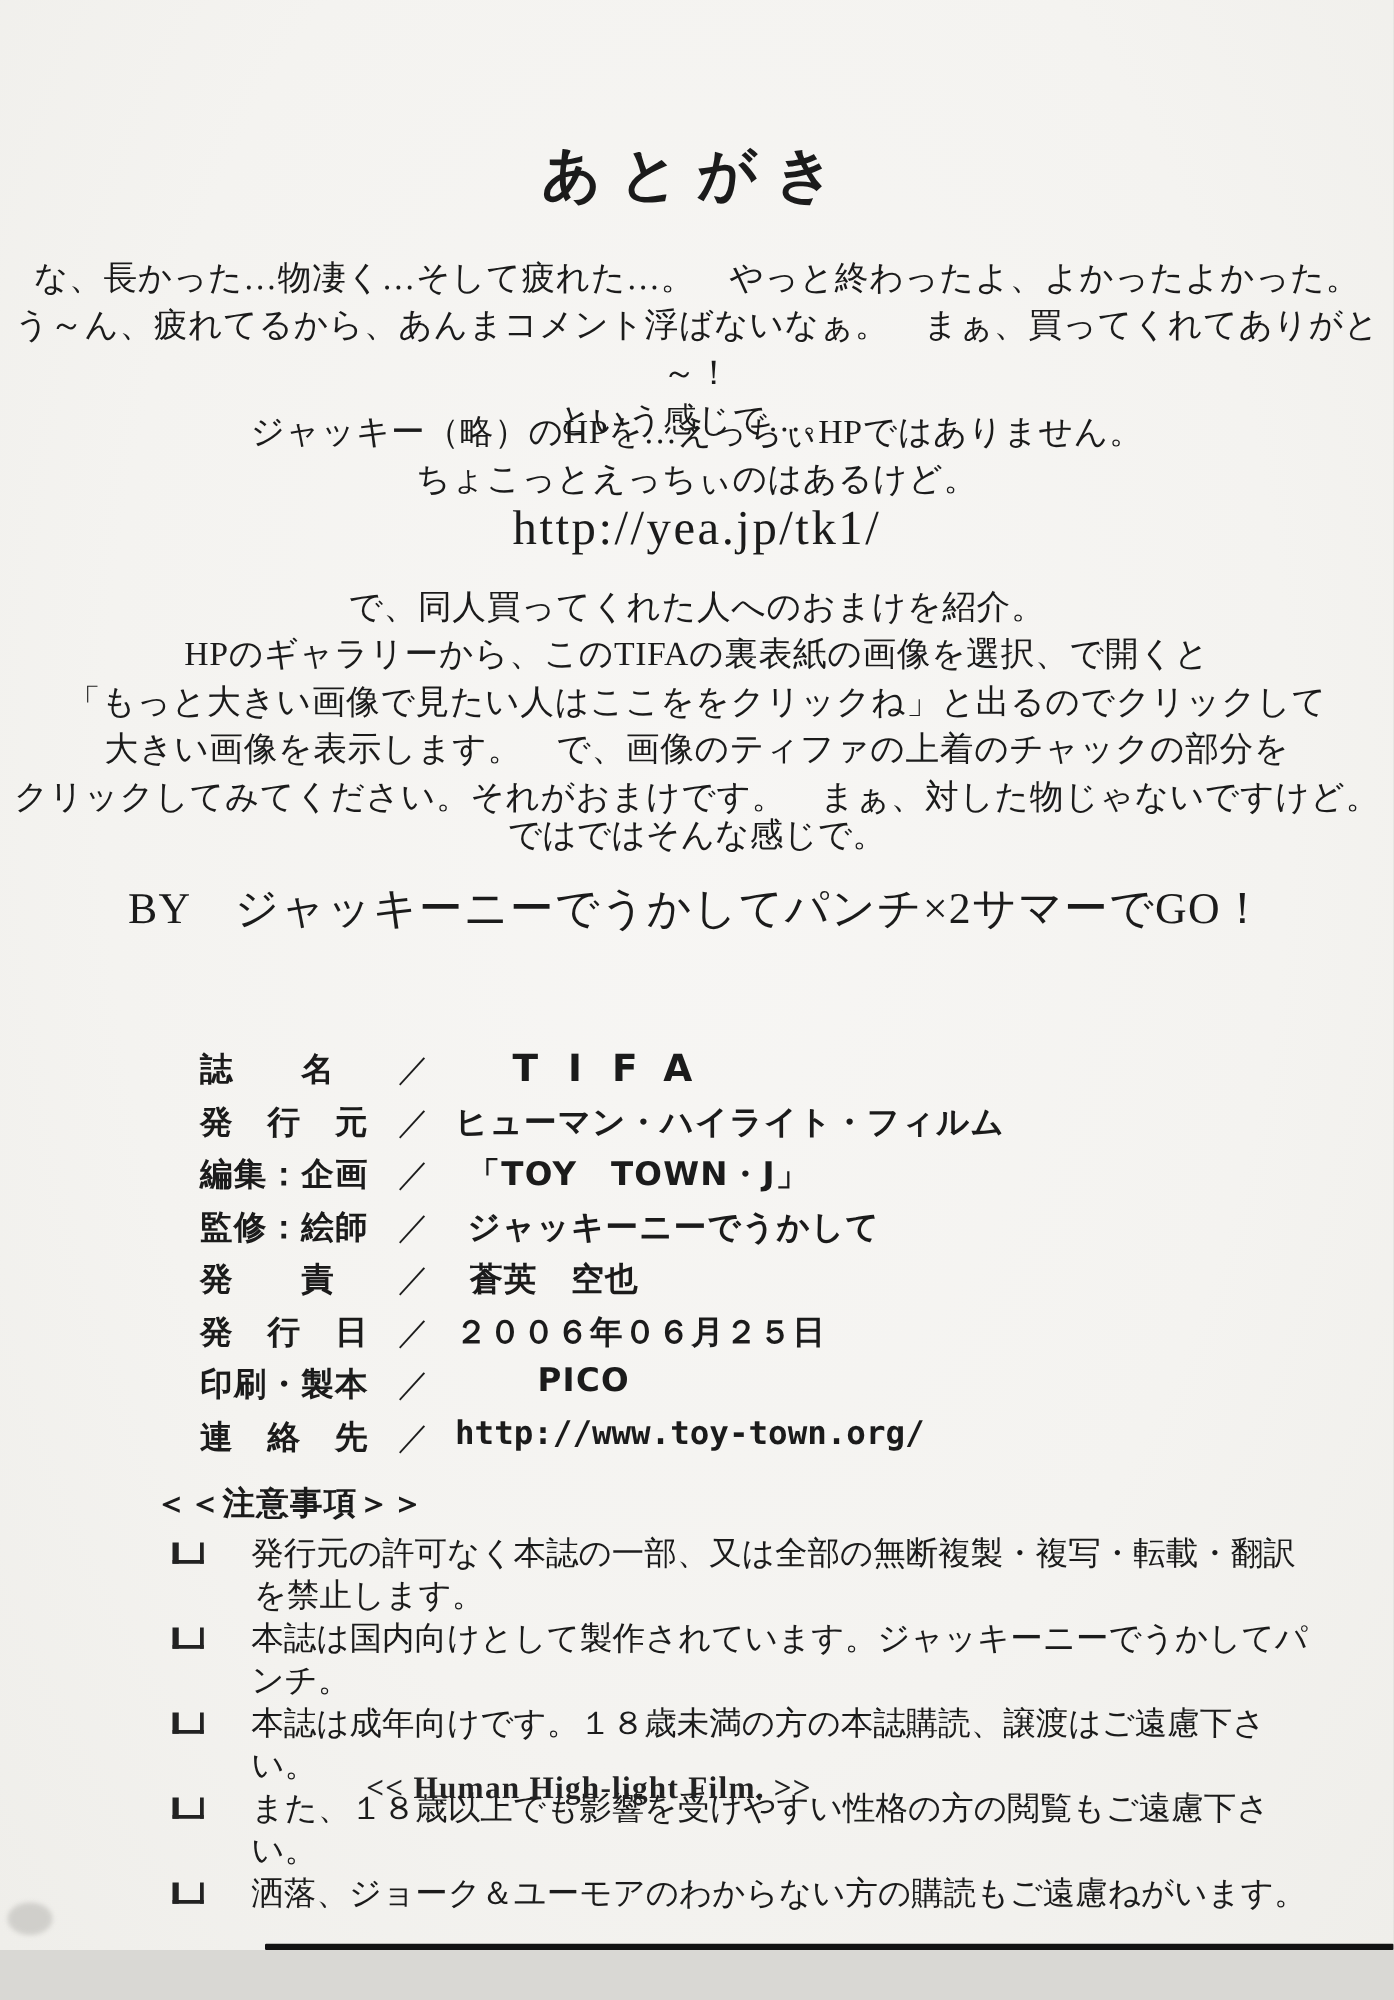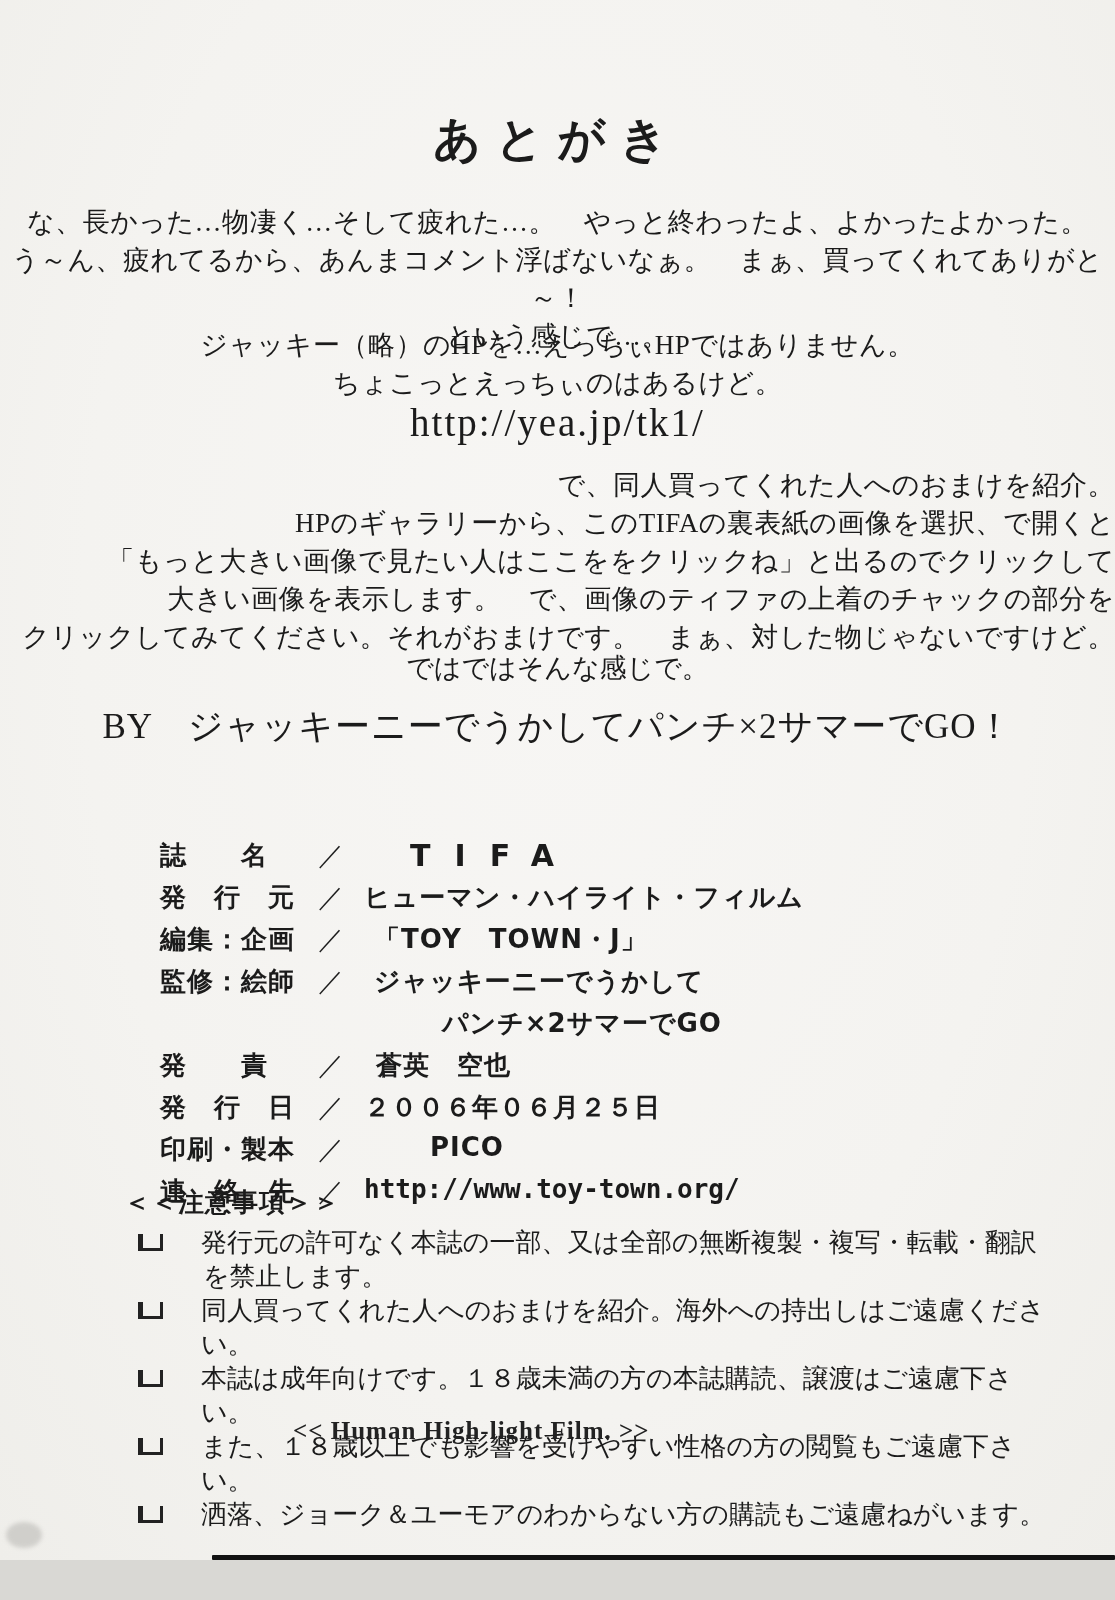--- a/index.html
+++ b/index.html
@@ -32,7 +32,7 @@
     letter-spacing:2px;
     margin-top:2px;
   }
-  .p3 { top:466px; line-height:38px;text-align:right; }
+  .p3 { top:466px; line-height:38px; }
   .closing { top:650px; font-size:27px; }
   .byline { top:703px; font-size:35px; letter-spacing:1px; }
 

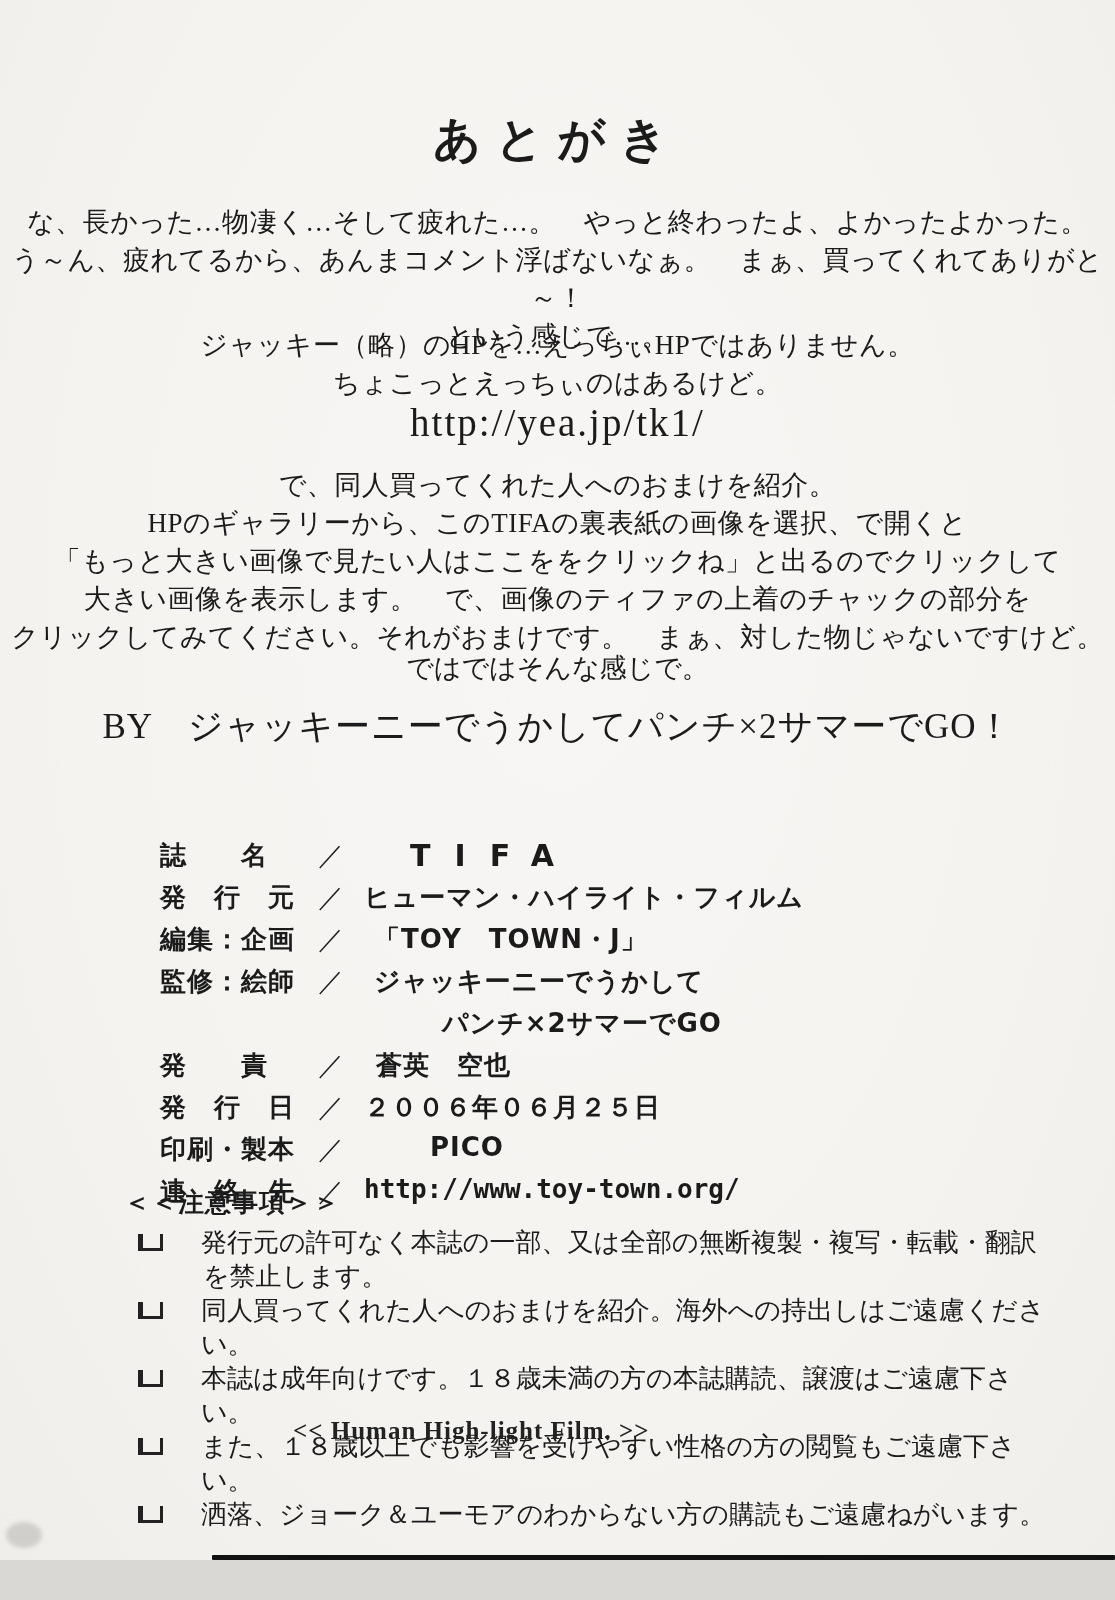--- a/index.html
+++ b/index.html
@@ -154,9 +154,6 @@
       <span class="colo-value v-indent-sm">ジャッキーニーでうかして</span>
     </div>
     <div class="colo-row">
-      <span class="colo-value v-cont">パンチ×2サマーでGO</span>
-    </div>
-    <div class="colo-row">
       <span class="colo-label">発　　責</span>
       <span class="colo-slash">／</span>
       <span class="colo-value v-indent-md">蒼英　空也</span>

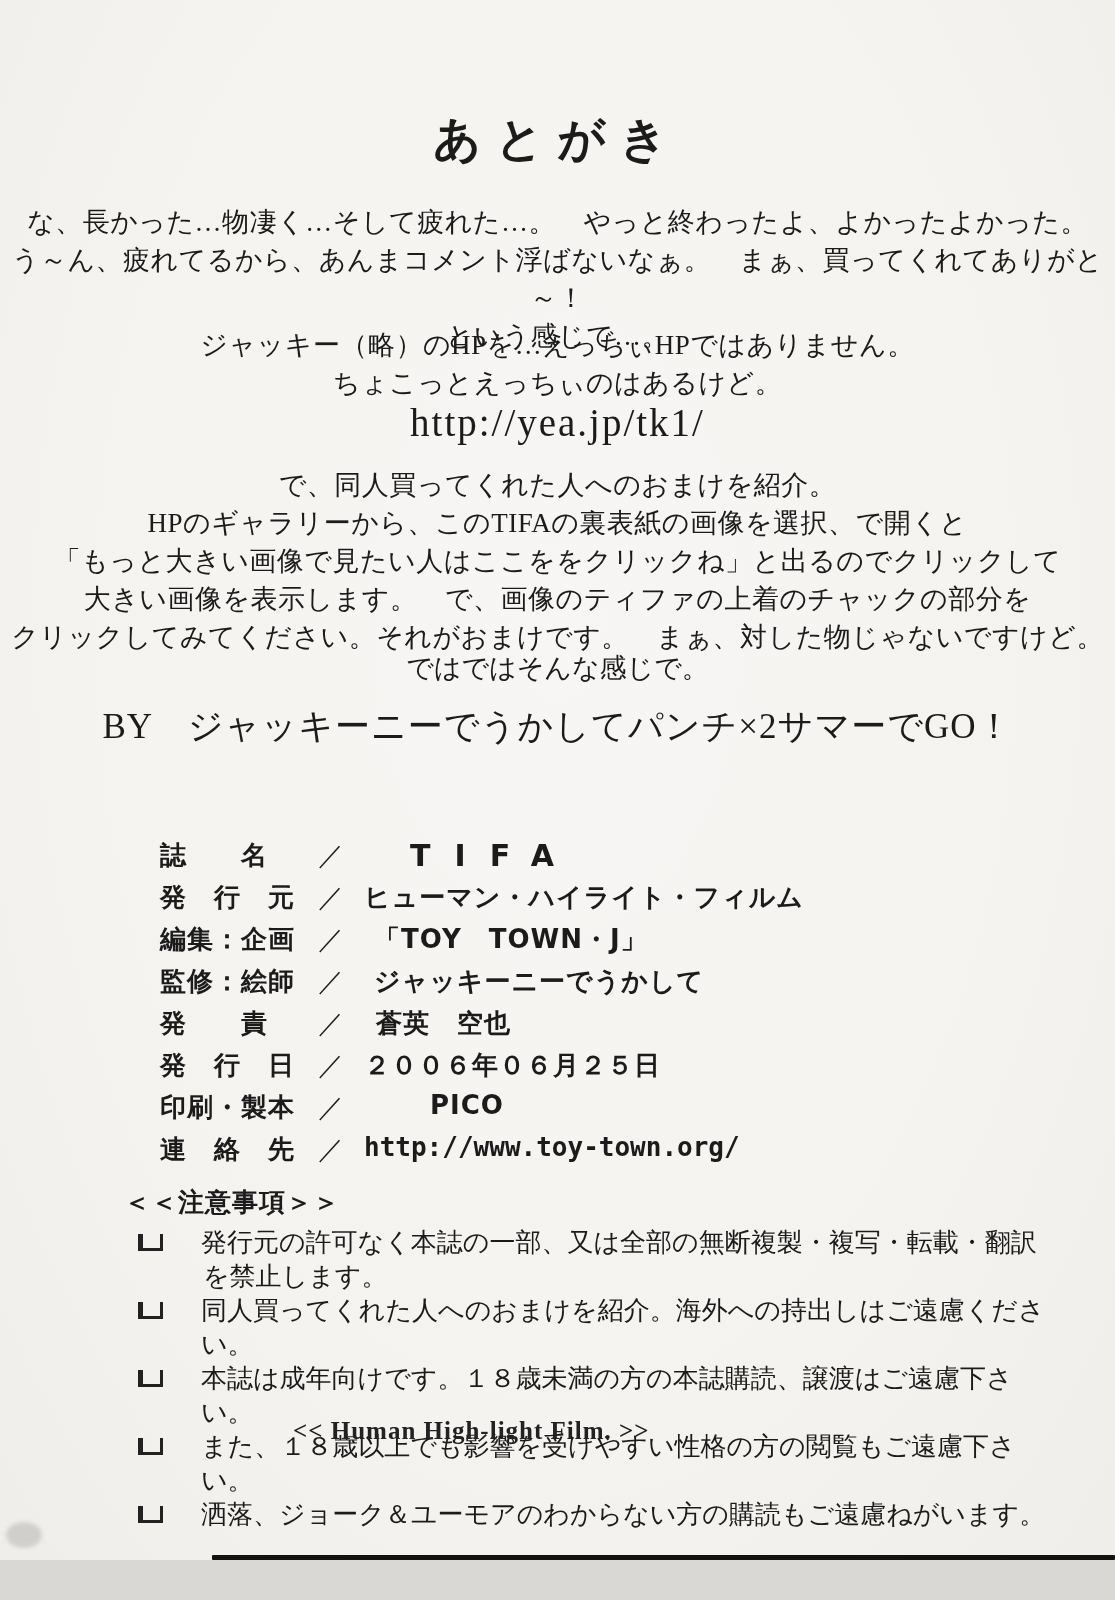--- a/index.html
+++ b/index.html
@@ -187,7 +187,7 @@
     </div>
     <div class="notice-item">
       <span class="notice-bullet"></span>
-      <span class="notice-text">同人買ってくれた人へのおまけを紹介。海外への持出しはご遠慮ください。</span>
+      <span class="notice-text">本誌は国内向けとして製作されています。ジャッキーニーでうかしてパンチ。</span>
     </div>
     <div class="notice-item">
       <span class="notice-bullet"></span>

